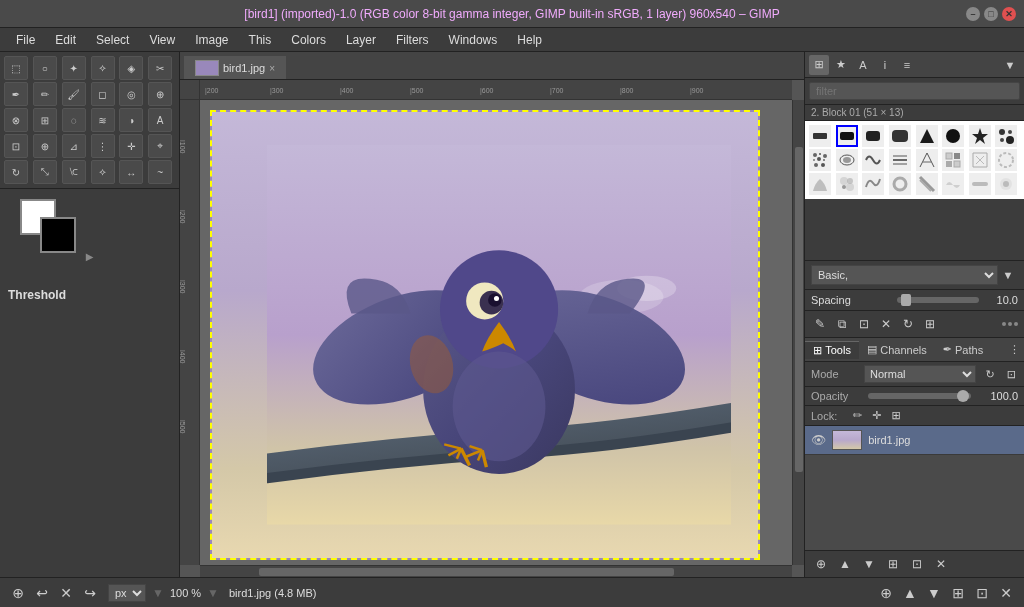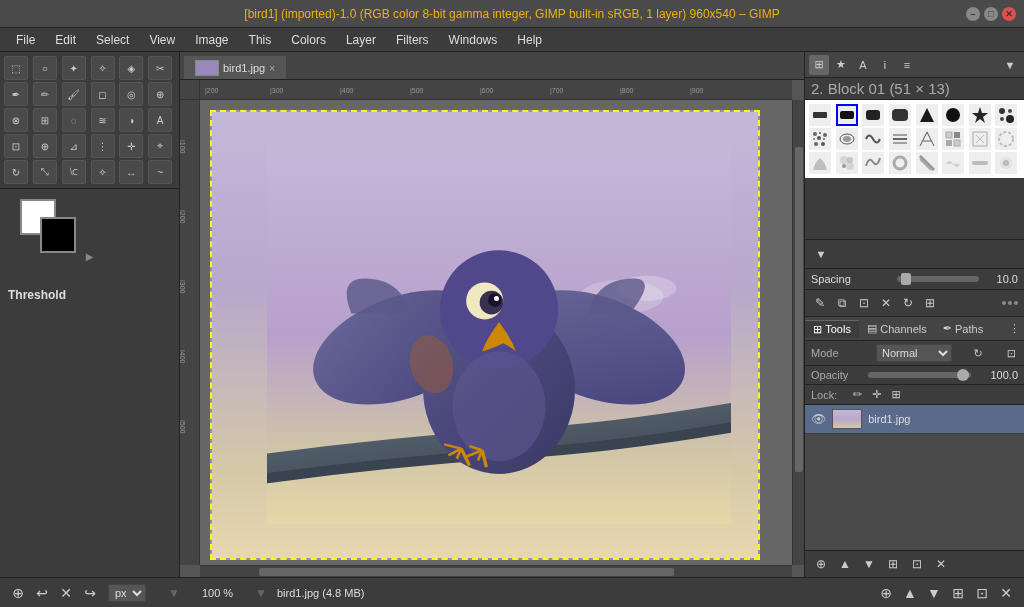--- a/index.html
+++ b/index.html
@@ -26,7 +26,7 @@
     }
     #title-bar-text {
       font-size: 12px;
-      color: #eab308;
+      color: #f0abfc;
     }
     #window-controls {
       position: absolute;

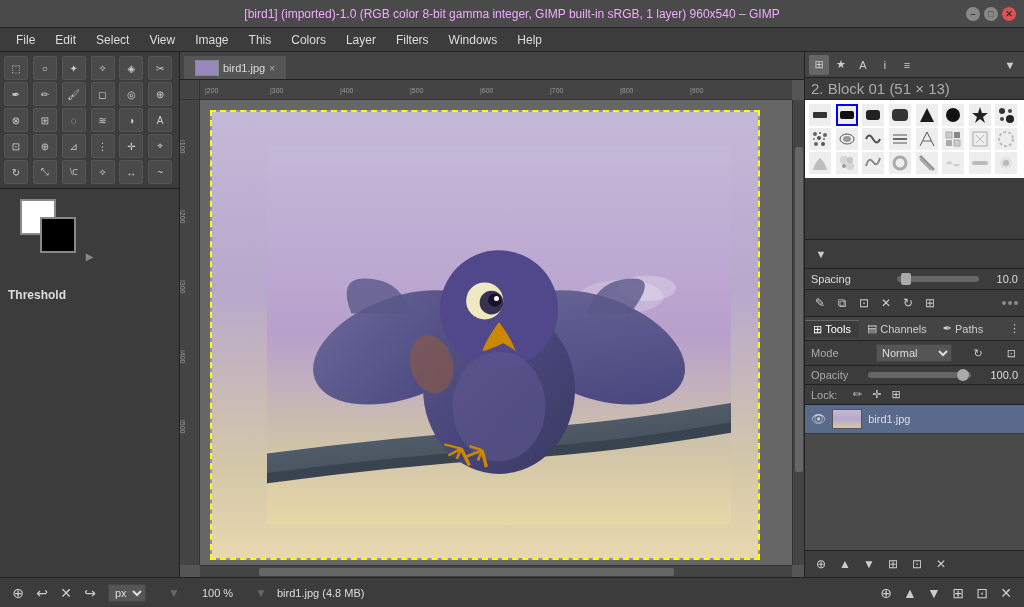--- a/index.html
+++ b/index.html
@@ -796,6 +796,9 @@
       <div style="margin-left:auto;" class="panel-icon-btn">▼</div>
     </div>
 
+    <div id="brush-filter">
+      <input id="brush-filter-input" type="text" placeholder="filter" style="">
+    </div>
 
     <div id="brush-label">2. Block 01 (51 × 13)</div>
 

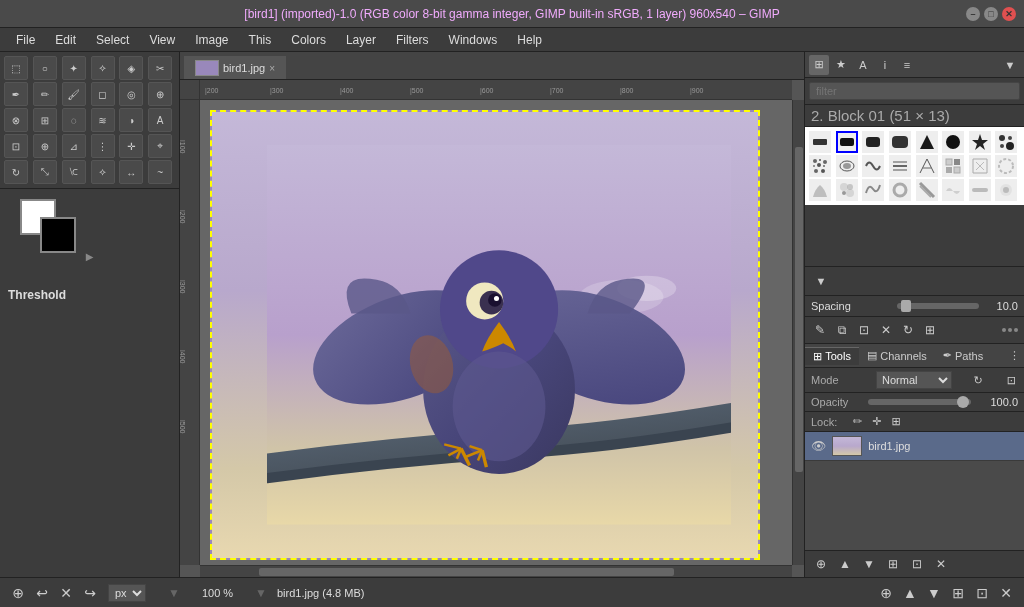--- a/index.html
+++ b/index.html
@@ -293,7 +293,7 @@
 
     #brush-label {
       padding: 2px 6px;
-      font-size: 15px;
+      font-size: 10px;
       color: #aaa;
       border-bottom: 1px solid #222;
     }

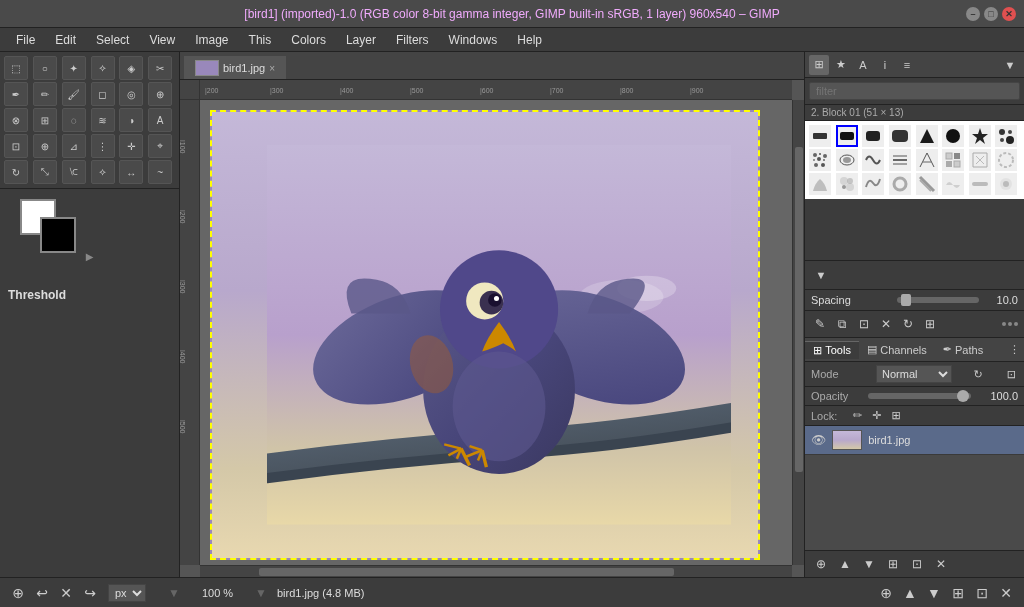--- a/index.html
+++ b/index.html
@@ -954,6 +954,9 @@
     </div>
 
     <div id="brush-preset-row">
+      <select class="preset-select">
+        <option>Basic,</option>
+      </select>
       <span class="panel-icon-btn">▼</span>
     </div>
 

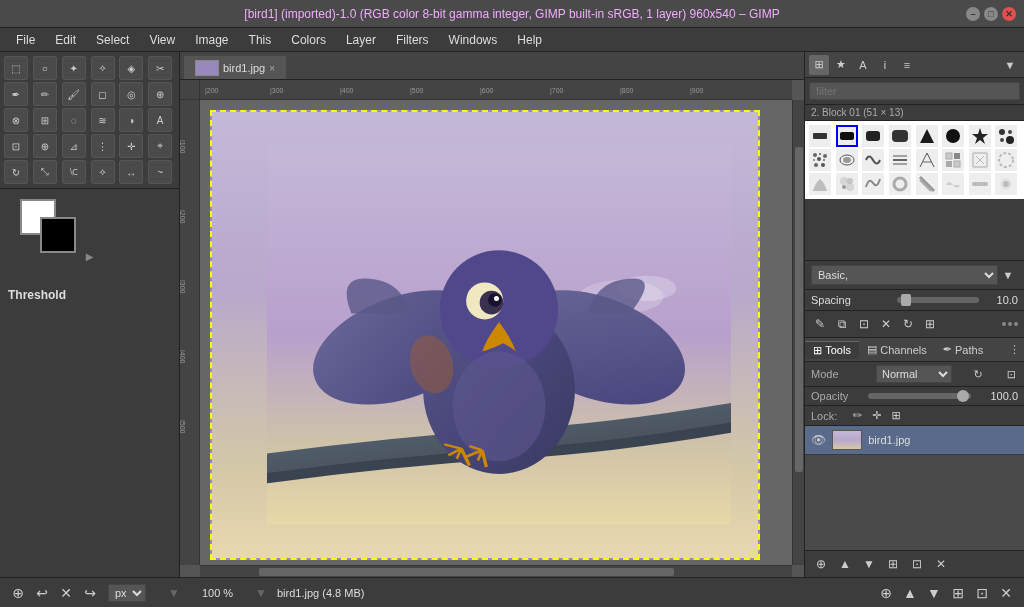--- a/index.html
+++ b/index.html
@@ -402,7 +402,7 @@
       display: flex;
       align-items: center;
       padding: 3px 6px;
-      gap: 20px;
+      gap: 8px;
       border-bottom: 1px solid #222;
       justify-content: flex-end;
     }

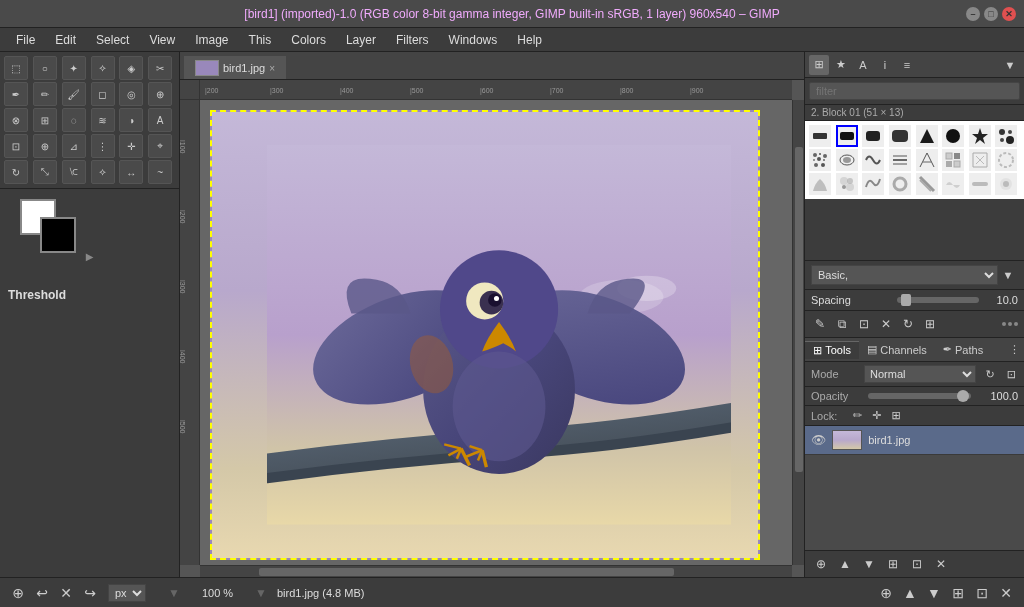--- a/index.html
+++ b/index.html
@@ -554,7 +554,7 @@
     #zoom-section {
       display: flex;
       align-items: center;
-      gap: 20px;
+      gap: 4px;
     }
     #unit-select {
       background: #555;

